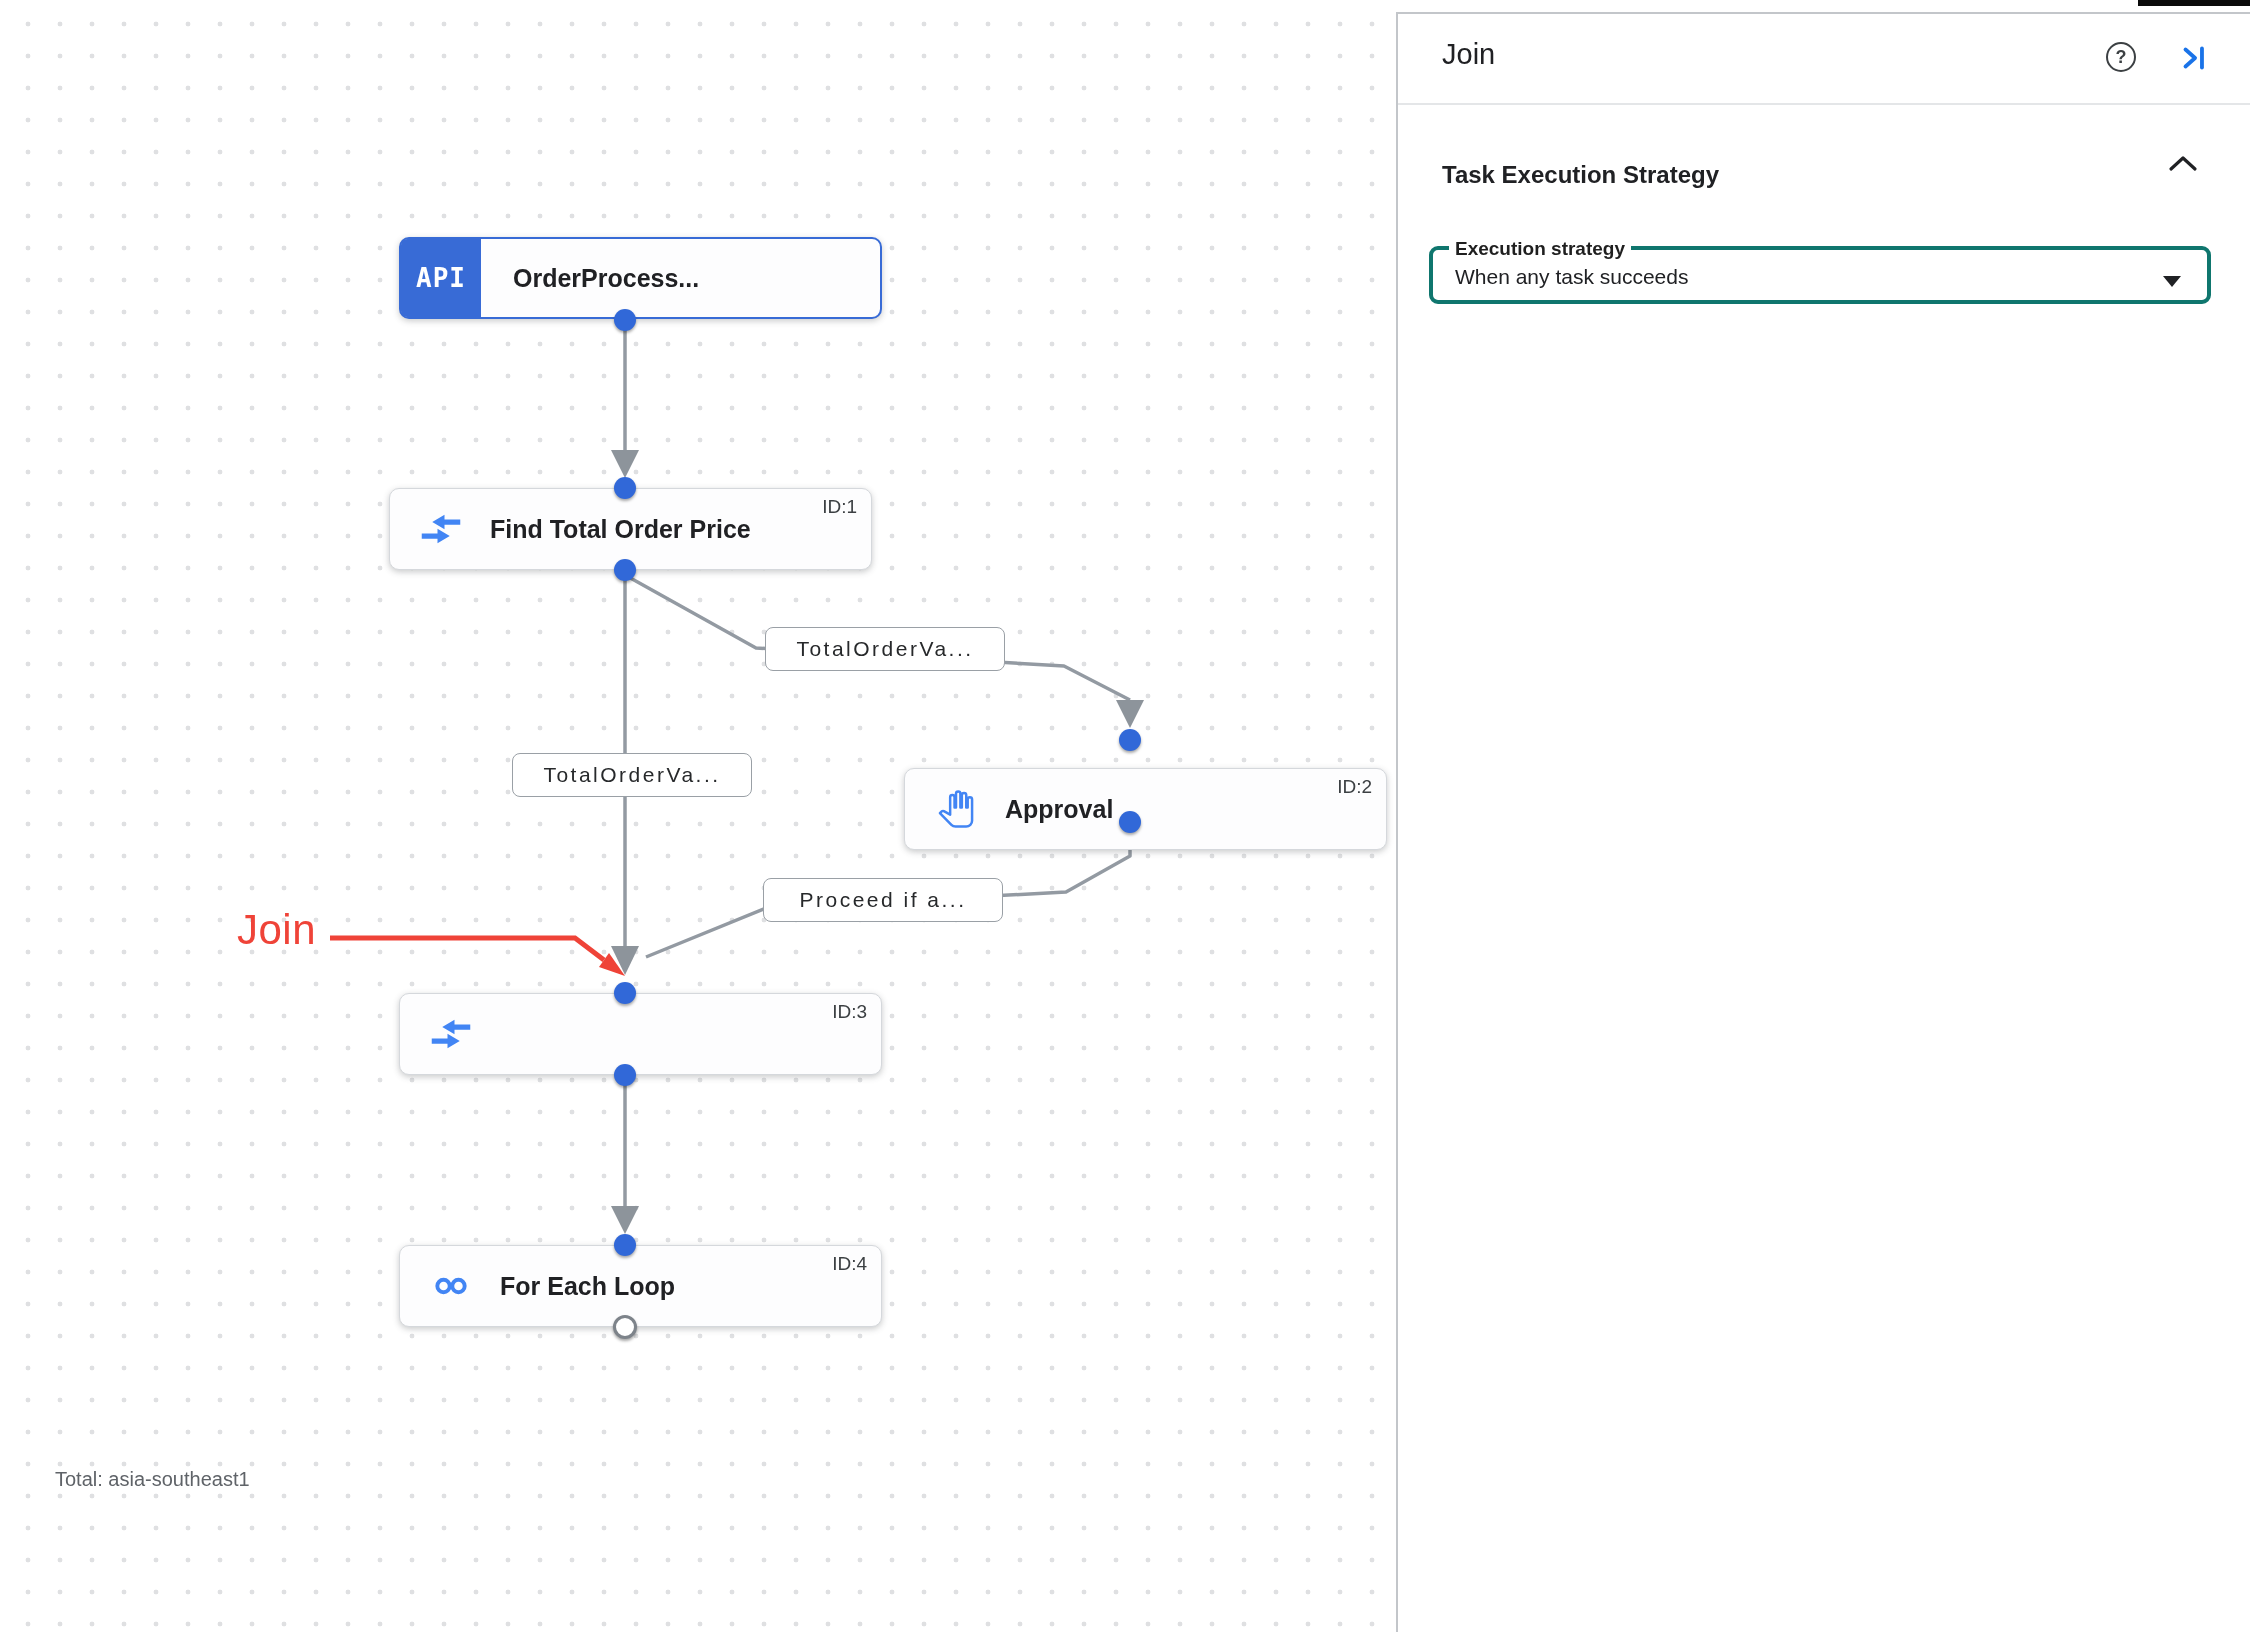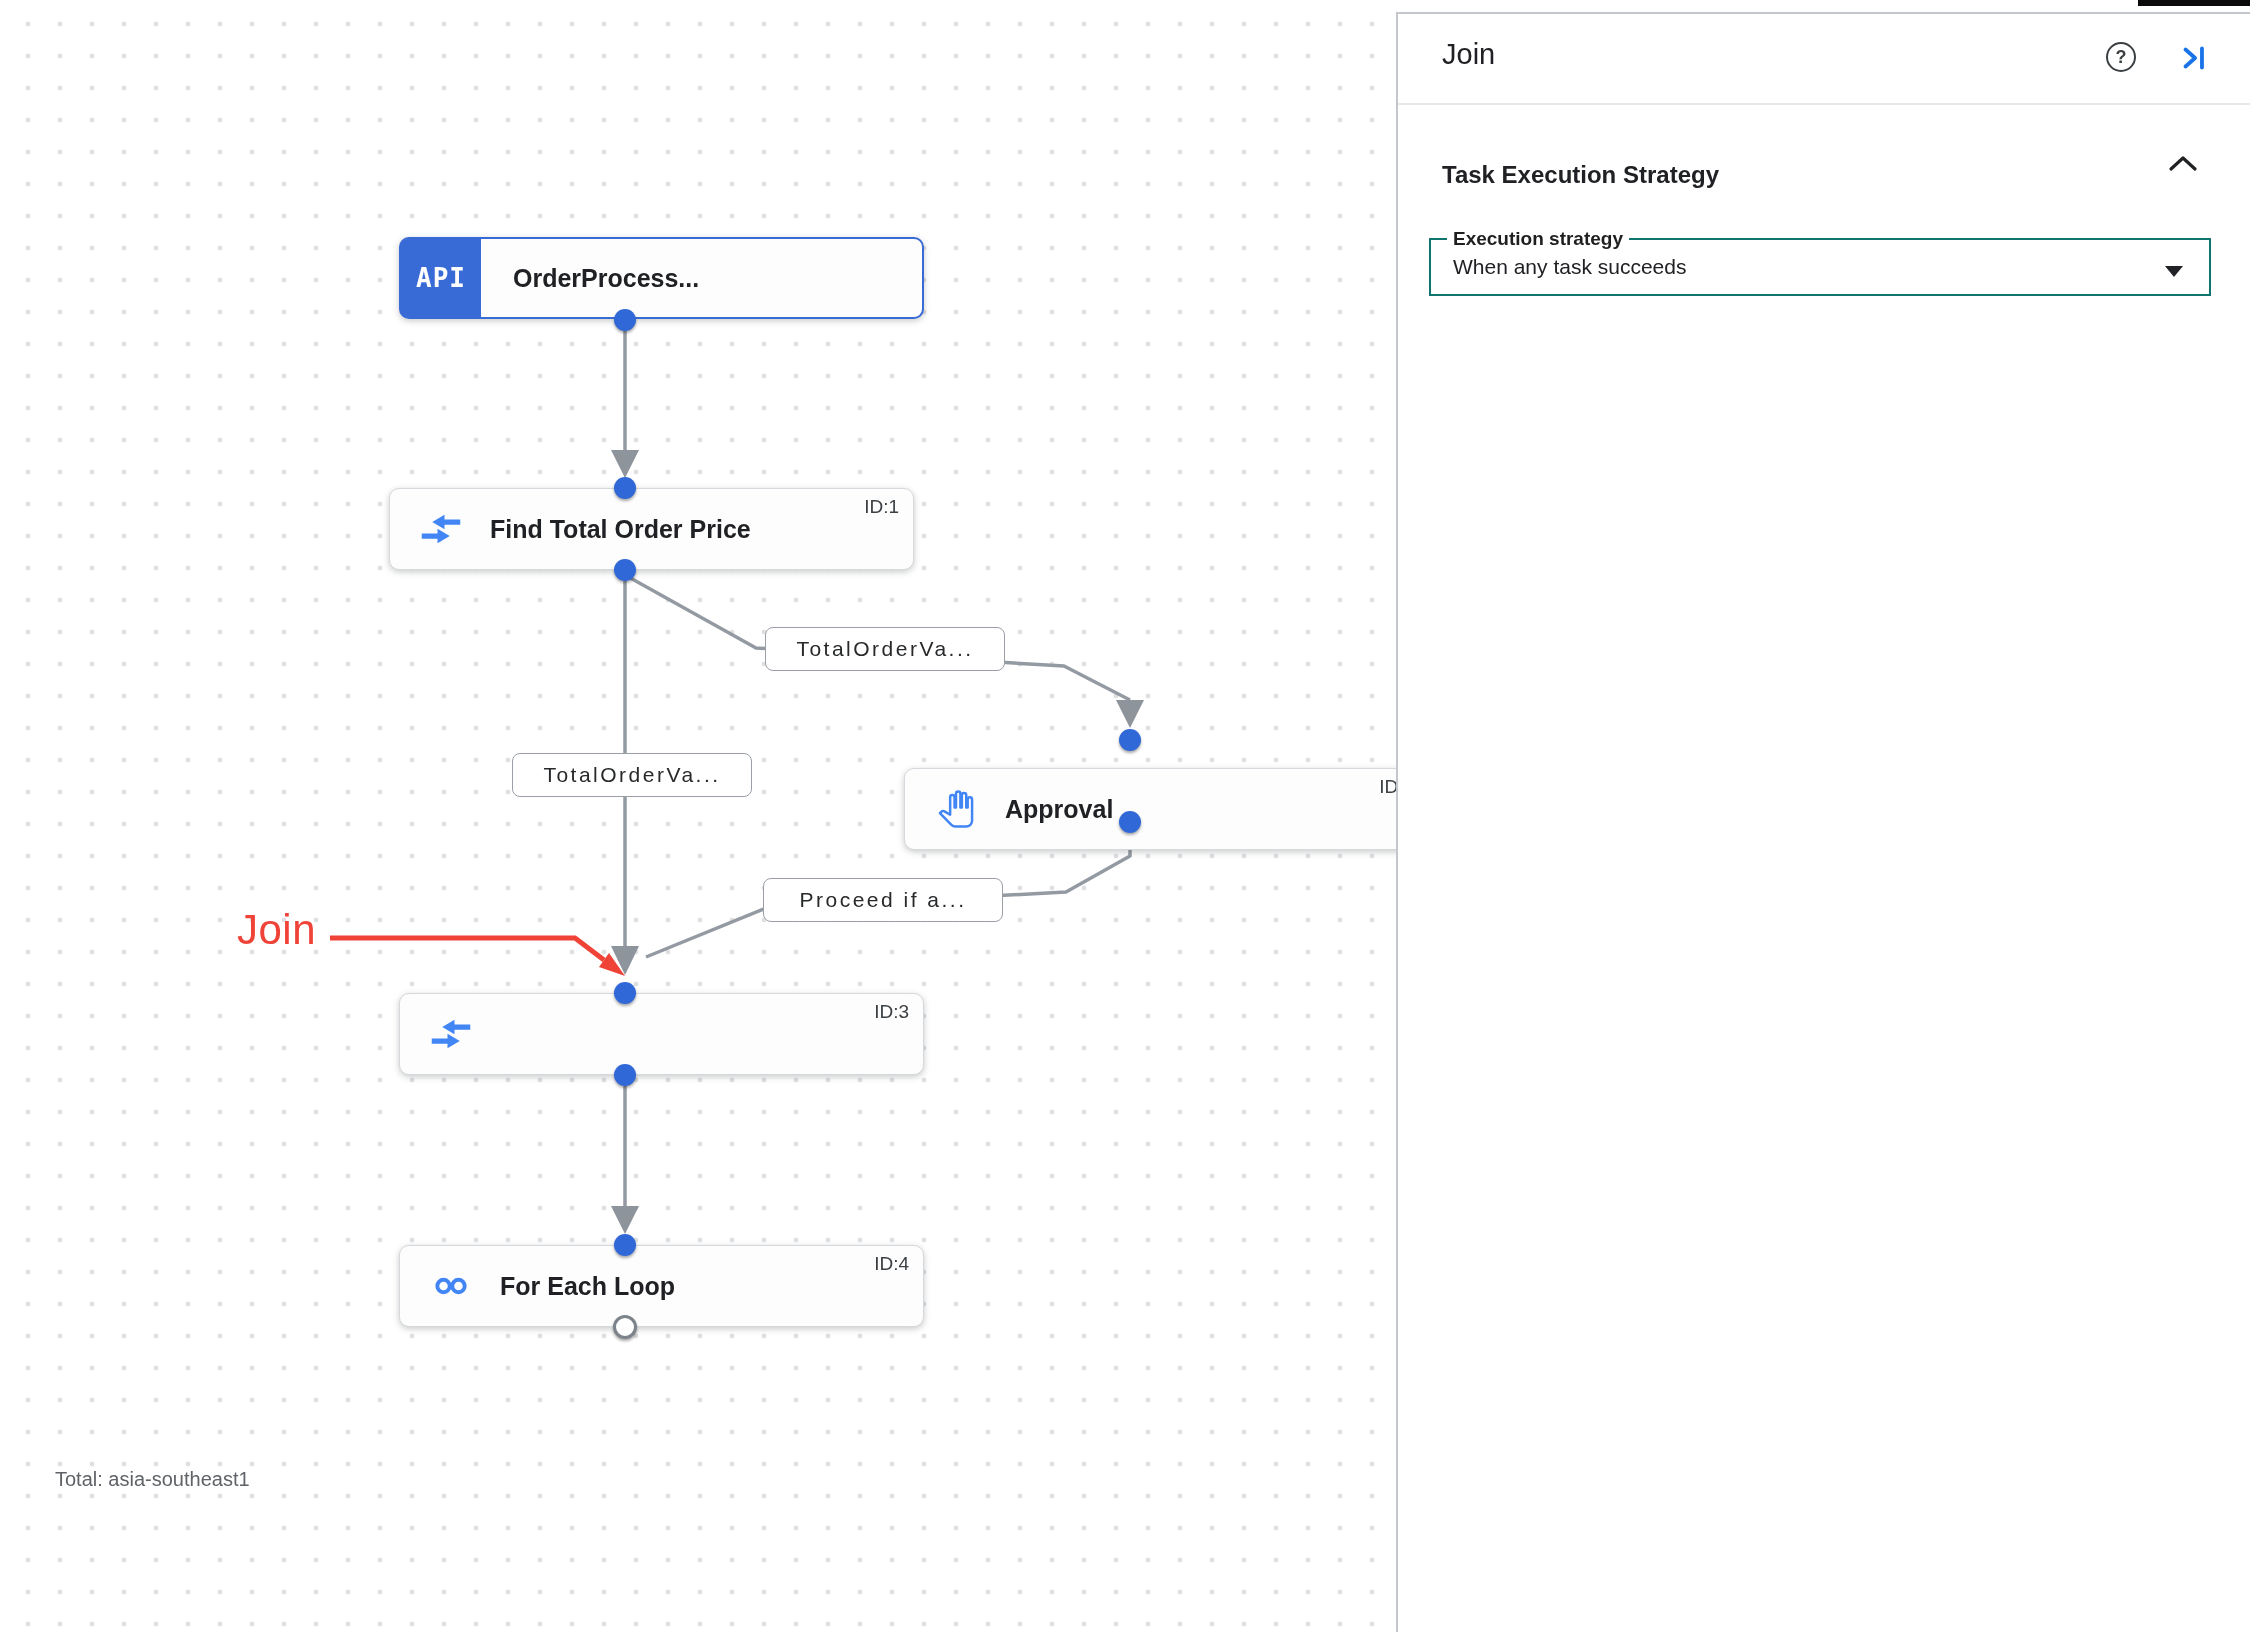--- a/index.html
+++ b/index.html
@@ -57,8 +57,8 @@
   .section-title{position:absolute;left:46px;top:161px;font-size:24px;font-weight:700;color:#202124;}
   .section-chevron{position:absolute;left:770px;top:152px;cursor:pointer;}
 
-  .select-box{position:absolute;left:33px;top:238px;width:782px;height:58px;
-              border:2px solid #0f766e;border-radius:0;box-sizing:border-box;background:#fff;
+  .select-box{position:absolute;left:33px;top:246px;width:782px;height:58px;
+              border:4px solid #0f766e;border-radius:9px;box-sizing:border-box;background:#fff;
               cursor:pointer;}
   .select-label{position:absolute;left:16px;top:-12px;background:#fff;padding:0 6px;
                 font-size:19px;font-weight:700;color:#1f1f1f;white-space:nowrap;}

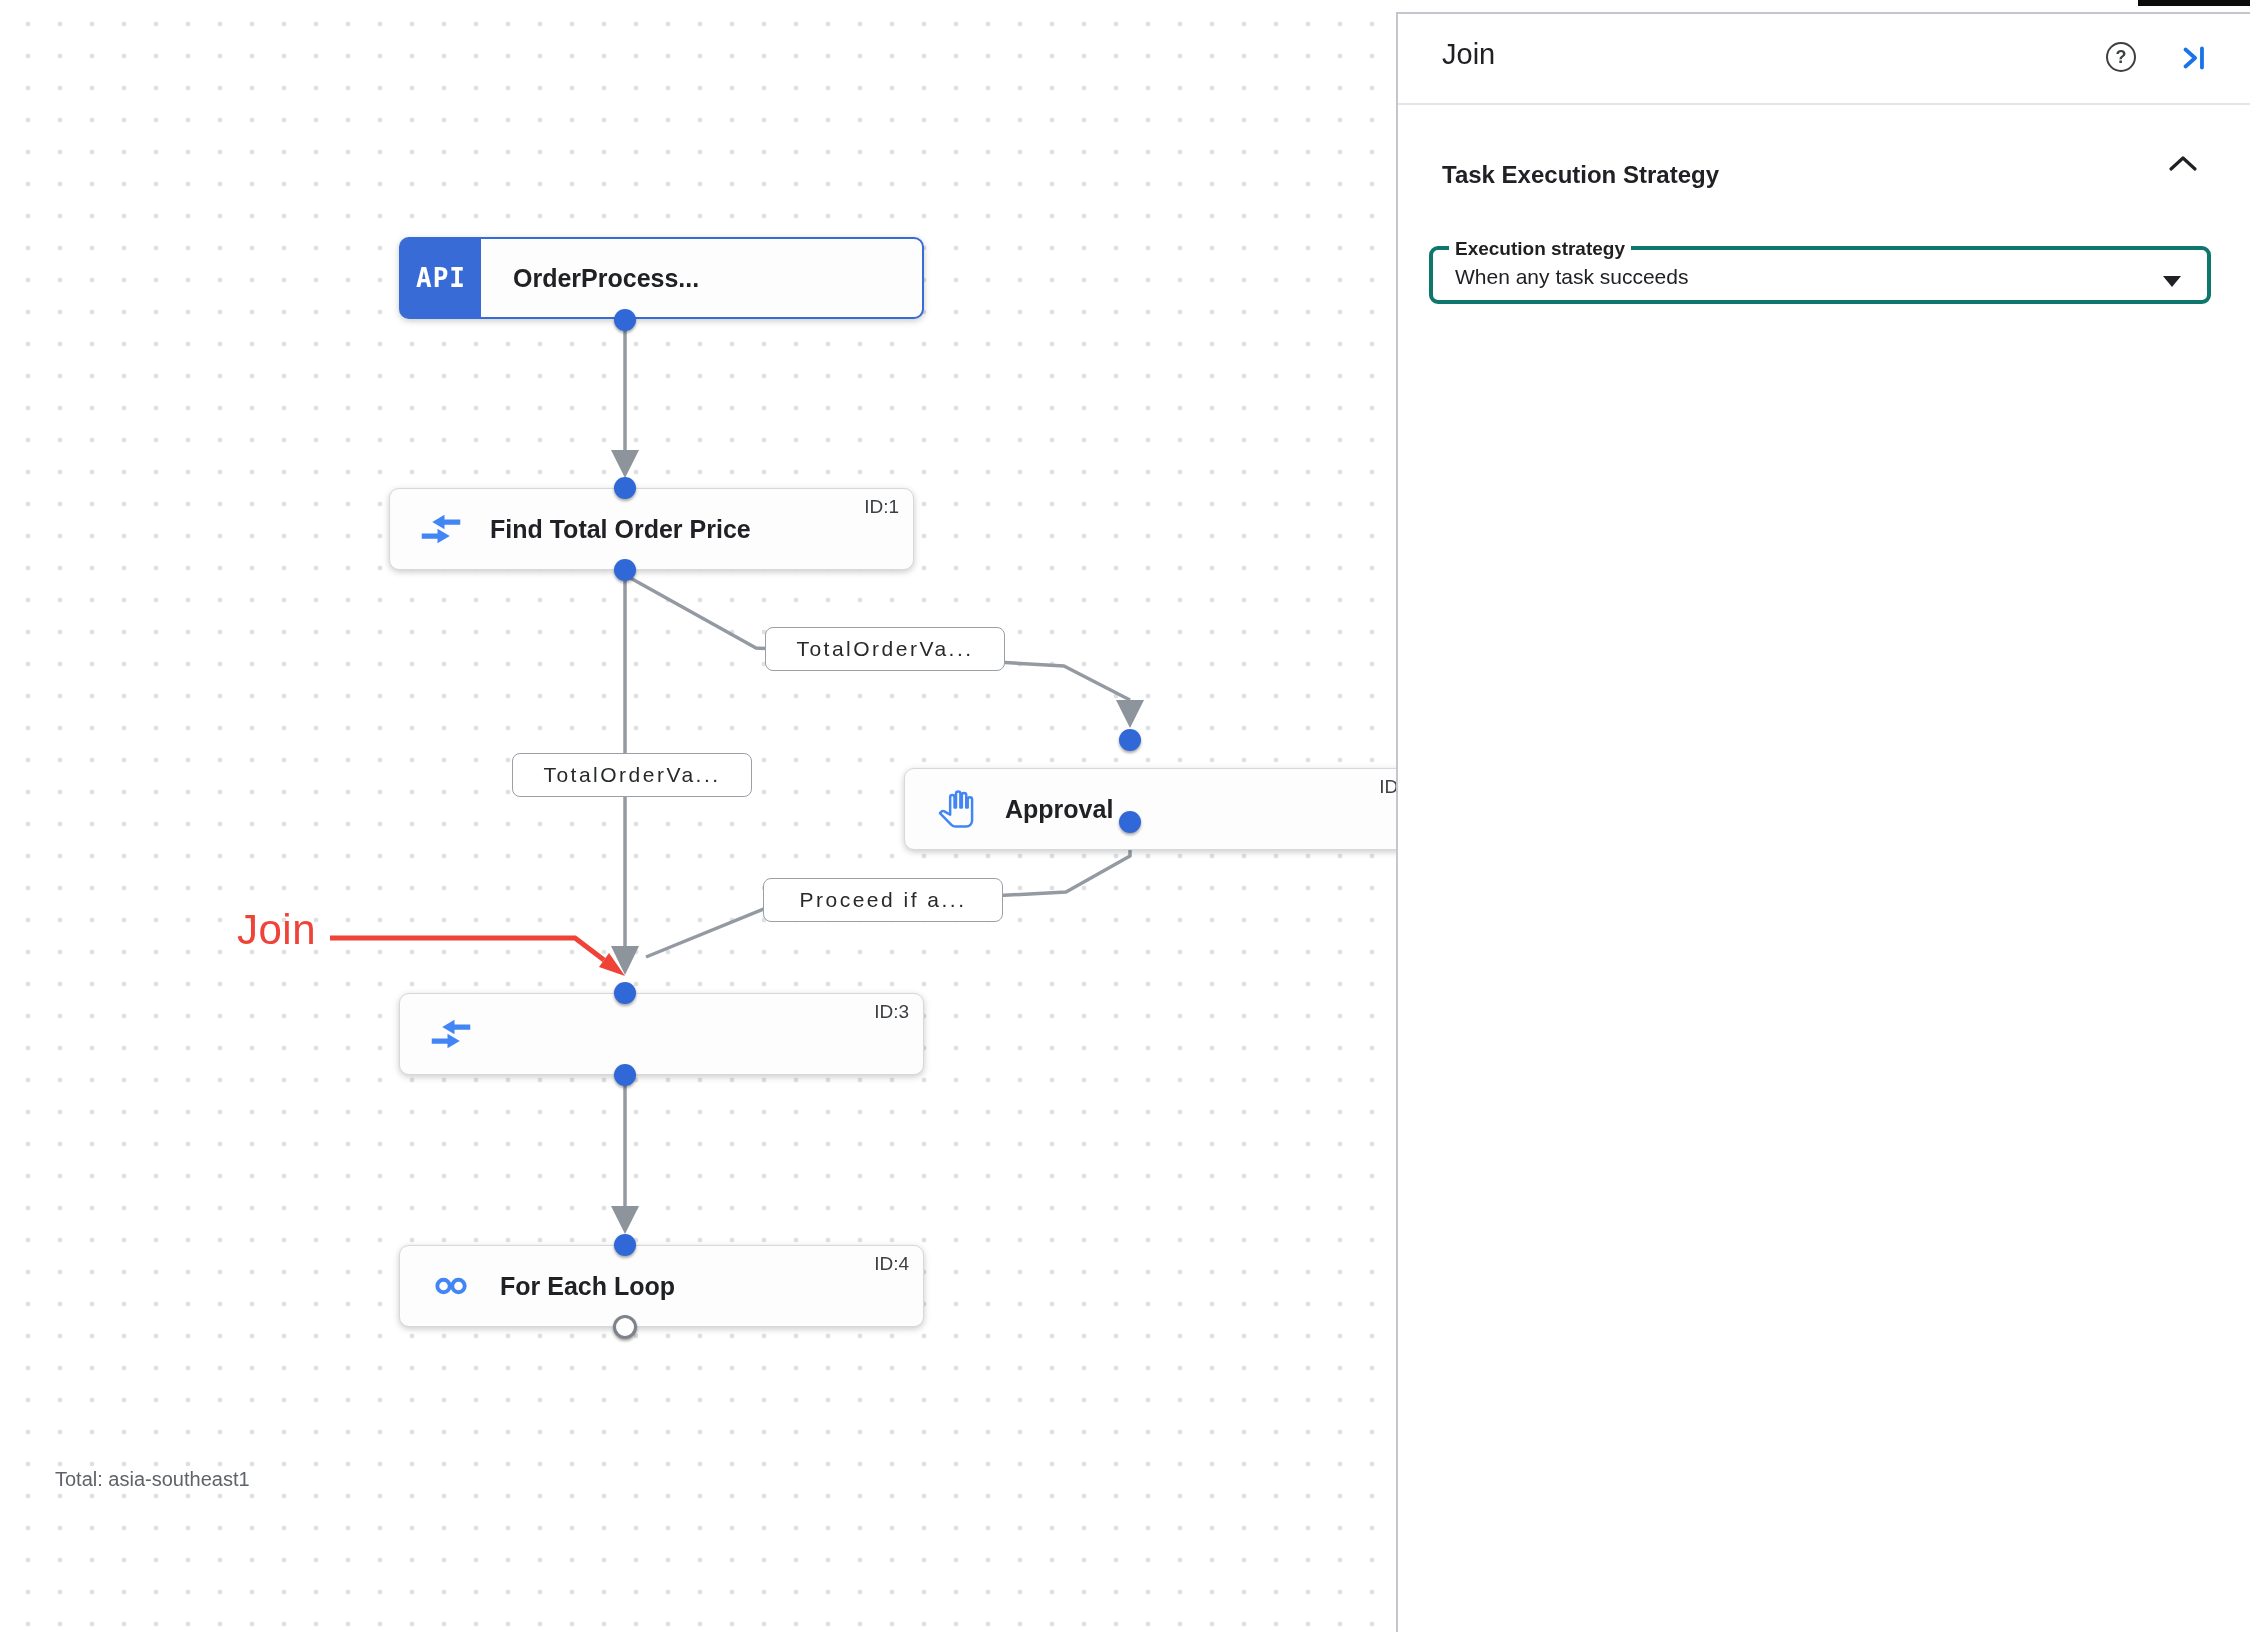--- a/index.html
+++ b/index.html
@@ -12,7 +12,7 @@
           background-size:32px 32px;background-position:12px 8px;}
   .edges-svg,.annot-svg{position:absolute;left:0;top:0;pointer-events:none;}
 
-  .node{position:absolute;width:525px;height:82px;background:#fdfdfe;
+  .node{position:absolute;width:483px;height:82px;background:#fdfdfe;
         border:1.5px solid #d5d8dc;border-radius:10px;
         box-shadow:0 2px 6px rgba(60,64,67,.28);box-sizing:border-box;}
   .node-title{position:absolute;left:100px;top:0;height:100%;display:flex;align-items:center;

